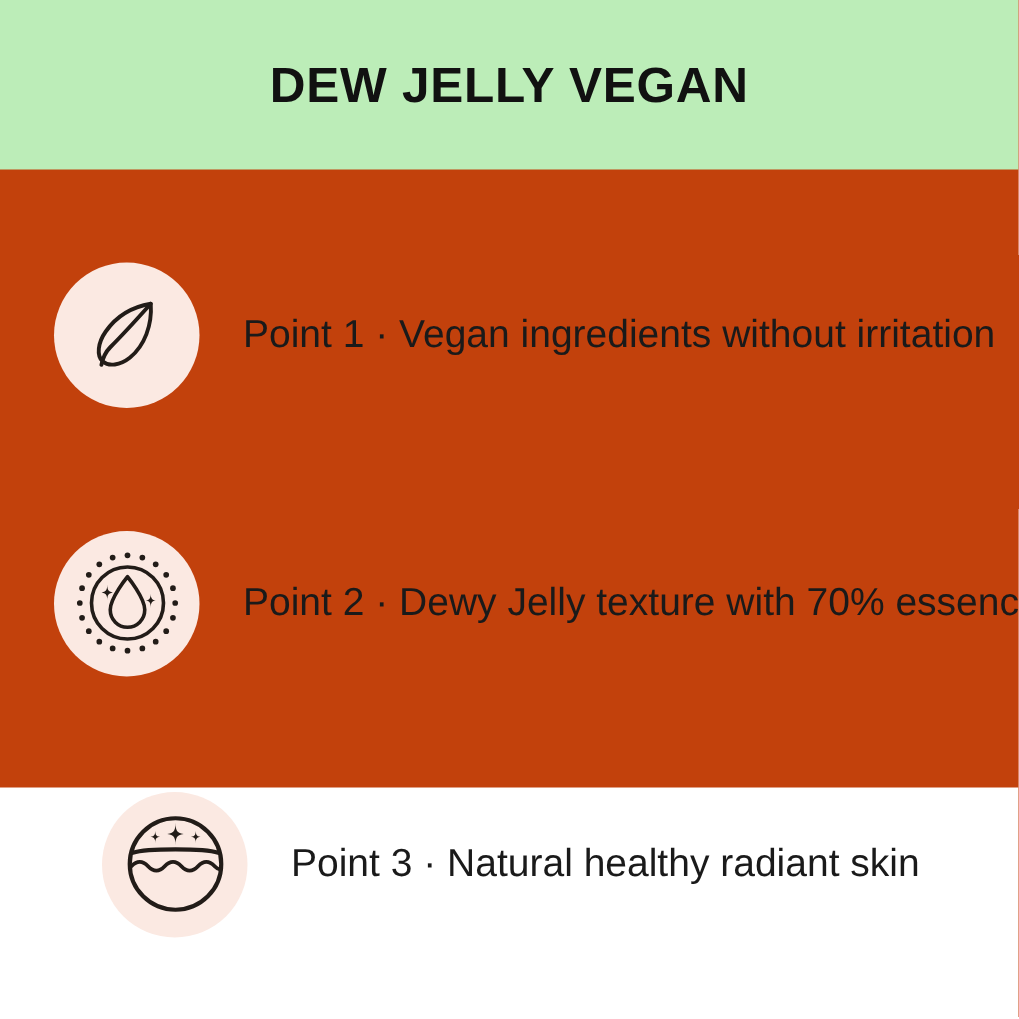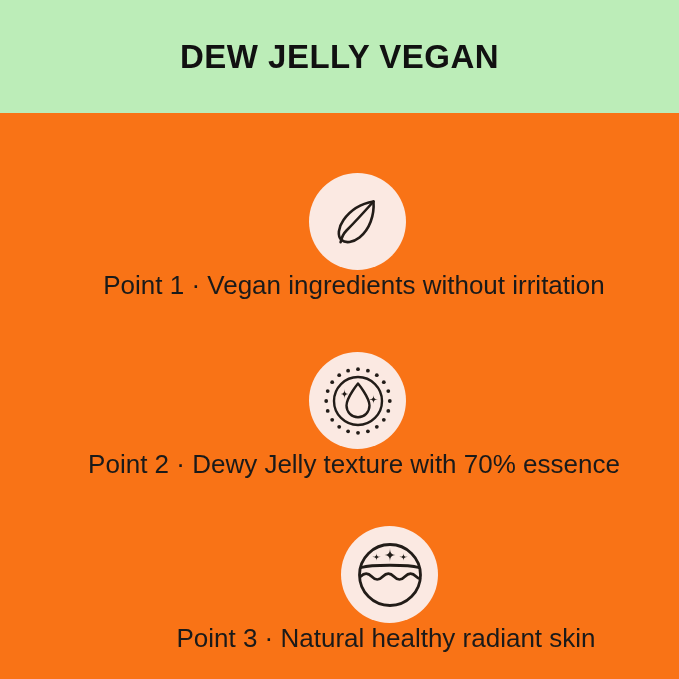--- a/index.html
+++ b/index.html
@@ -16,8 +16,8 @@
   .page {
     position: relative;
     width: 679px;
-    height: 679px;
-    background: #f97316;
+    height: 525px;
+    background: #c2410c;
   }
   
   .header-band {

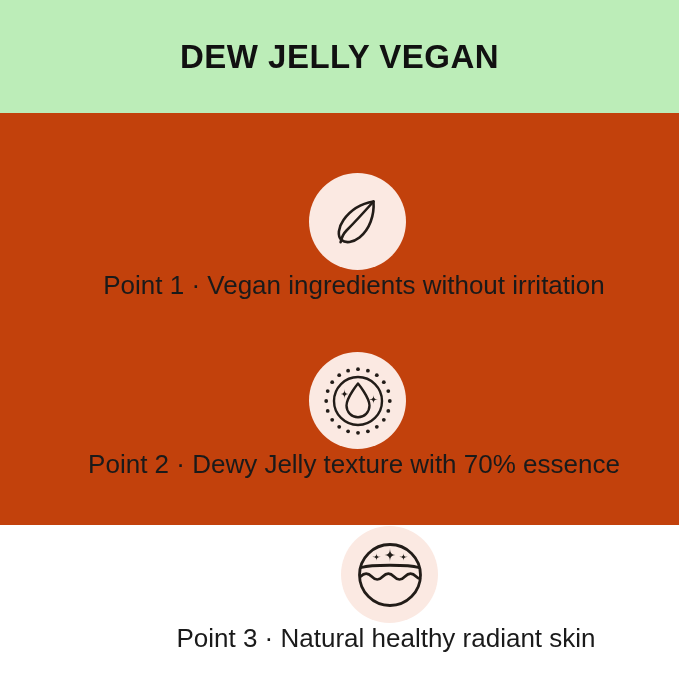--- a/index.html
+++ b/index.html
@@ -55,7 +55,6 @@
     height: 100px;
     display: flex;
     align-items: center;
-    flex-direction: column;
   }
   .point-row-1 { top: 60px; }
   .point-row-2 { top: 239px; }

